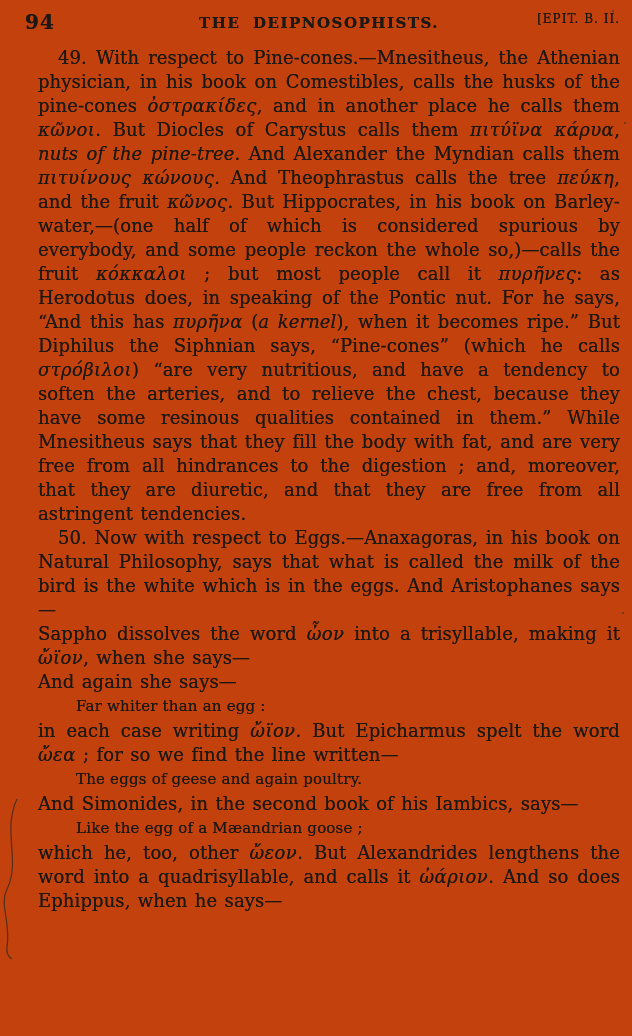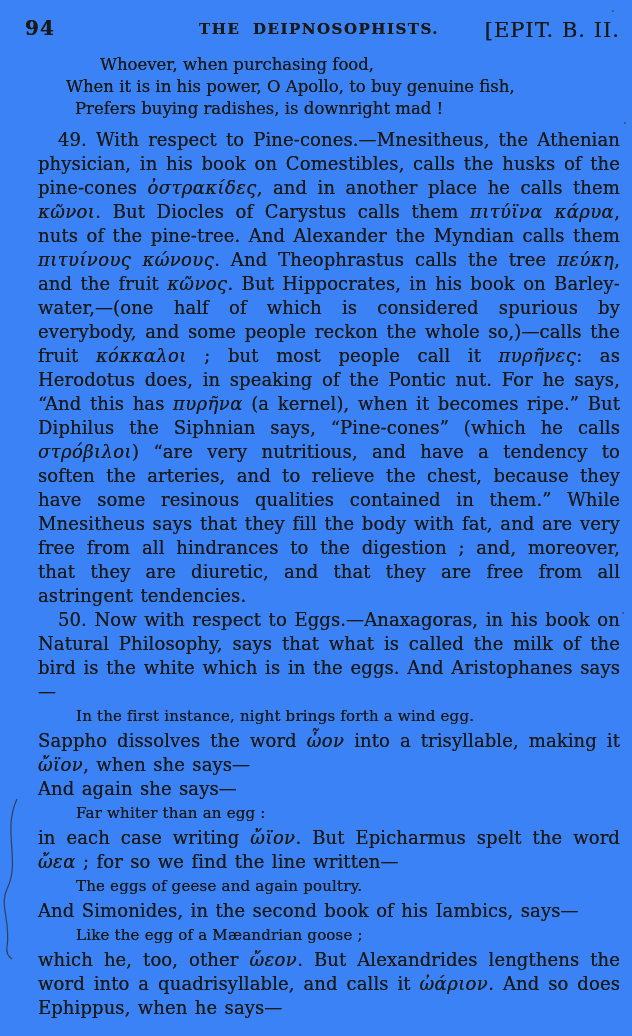--- a/index.html
+++ b/index.html
@@ -14,8 +14,8 @@
     position: relative;
     box-sizing: border-box;
     width: 632px; height: 1036px;
-    background: #3b82f6;
-    padding: 16px 12px 0 38px;
+    background: #c2410c;
+    padding: 10px 12px 0 38px;
     overflow: hidden;
     text-shadow: 0 0 0.45px rgba(20,18,15,0.8);
   }

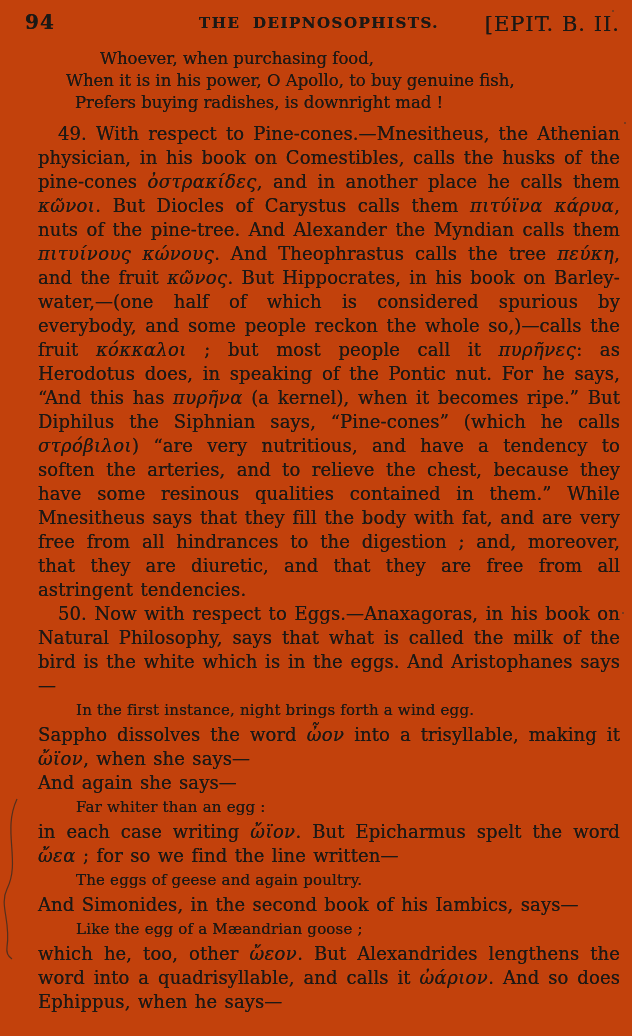--- a/index.html
+++ b/index.html
@@ -37,7 +37,7 @@
   }
   .edition-ref {
     position: absolute; right: 0; top: 2px;
-    font-size: 21px; letter-spacing: 1px;
+    font-size: 12px; letter-spacing: 1px;
   }
   
   .opening-verse { margin: 12px 0 8px 0; font-size: 16.5px; line-height: 22px; }

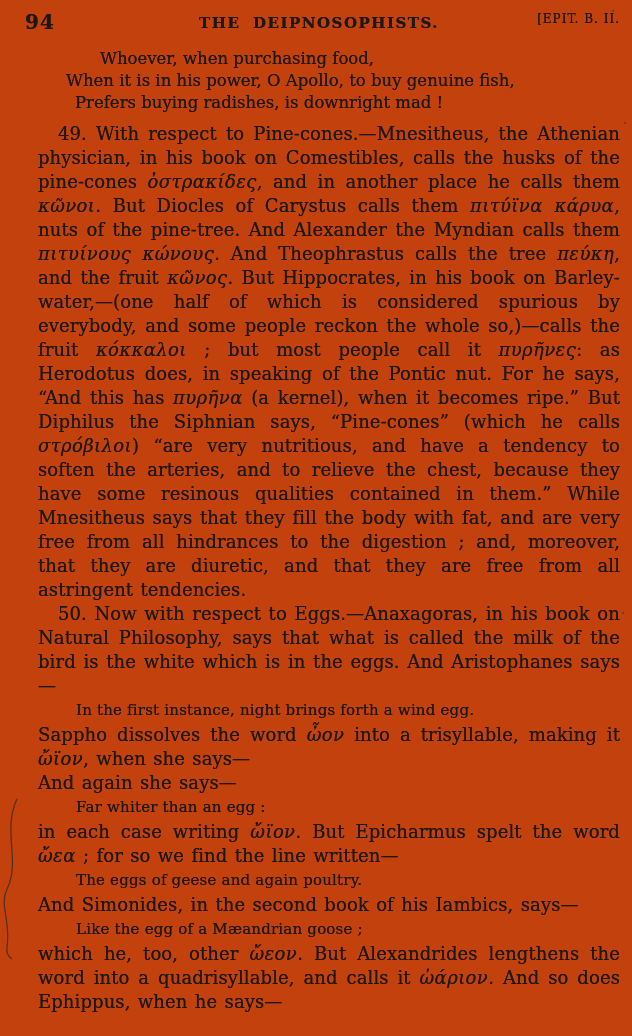--- a/index.html
+++ b/index.html
@@ -83,11 +83,6 @@
     <span class="edition-ref">[EPIT. B. II.</span>
   </div>
 
-  <div class="opening-verse">
-    <div class="verse-line vl-0">Whoever, when purchasing food,</div>
-    <div class="verse-line vl-1">When it is in his power, O Apollo, to buy genuine fish,</div>
-    <div class="verse-line vl-2">Prefers buying radishes, is downright mad !</div>
-  </div>
 
   <p class="body-para num-para"><span>49. With respect to Pine-cones.—Mnesitheus, the Athenian physician, in his book on Comestibles, calls the husks of the pine-cones </span><span class="greek">ὀστρακίδες</span><span>, and in another place he calls them </span><span class="greek">κῶνοι</span><span>. But Diocles of Carystus calls them </span><span class="greek">πιτύϊνα κάρυα</span><span>, </span><span class="italic">nuts of the pine-tree</span><span>. And Alexander the Myndian calls them </span><span class="greek">πιτυίνους κώνους</span><span>. And Theophrastus calls the tree </span><span class="greek">πεύκη</span><span>, and the fruit </span><span class="greek">κῶνος</span><span>. But Hippocrates, in his book on Barley-water,—(one half of which is considered spurious by everybody, and some people reckon the whole so,)—calls the fruit </span><span class="greek">κόκκαλοι</span><span> ; but most people call it </span><span class="greek">πυρῆνες</span><span>: as Herodotus does, in speaking of the Pontic nut. For he says, “And this has </span><span class="greek">πυρῆνα</span><span> (</span><span class="italic">a kernel</span><span>), when it becomes ripe.” But Diphilus the Siphnian says, “Pine-cones” (which he calls </span><span class="greek">στρόβιλοι</span><span>) “are very nutritious, and have a tendency to soften the arteries, and to relieve the chest, because they have some resinous qualities contained in them.” While Mnesitheus says that they fill the body with fat, and are very free from all hindrances to the digestion ; and, moreover, that they are diuretic, and that they are free from all astringent tendencies.</span></p>
 

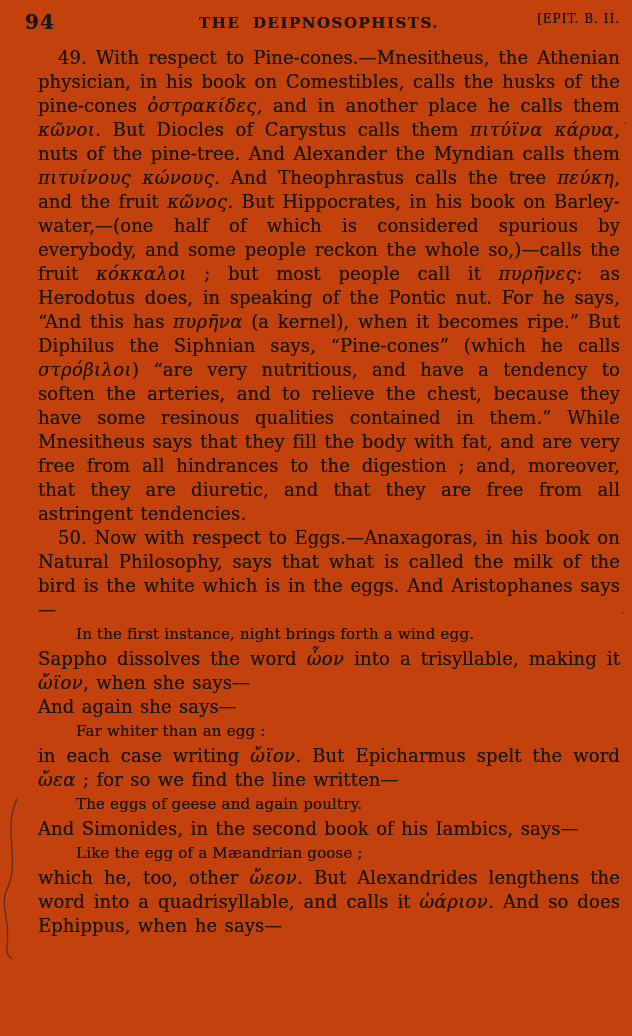--- a/index.html
+++ b/index.html
@@ -56,7 +56,7 @@
   }
   .num-para { text-indent: 20px; }
   .flush { text-indent: 0; }
-  .italic { }
+  .italic { font-style: italic; }
   .greek  { font-style: italic; letter-spacing: 0.4px; }
   
   .quote-line {

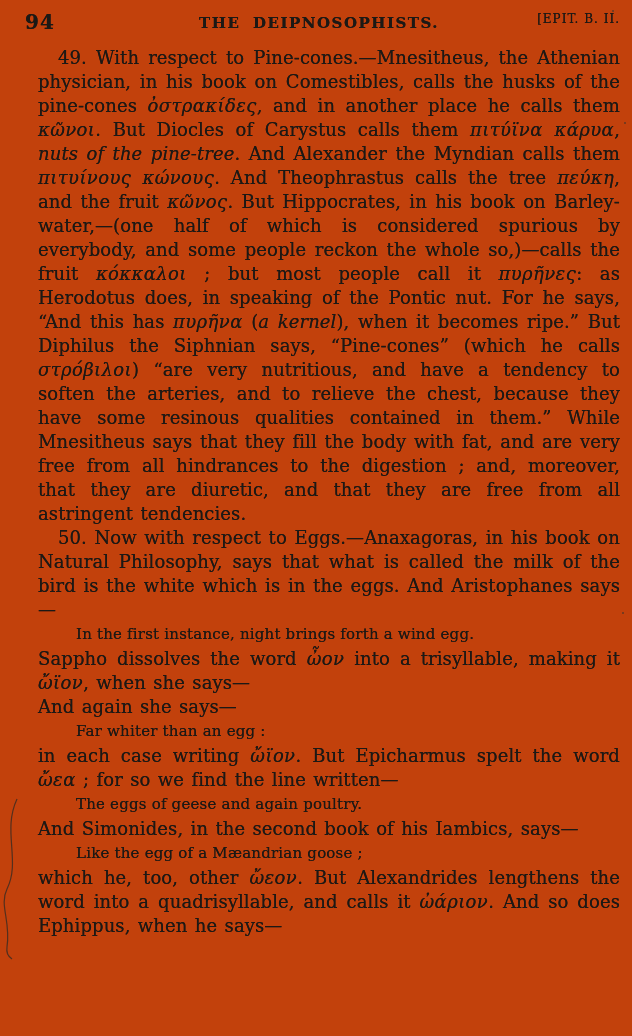--- a/index.html
+++ b/index.html
@@ -88,7 +88,6 @@
 
   <p class="body-para num-para"><span>50. Now with respect to Eggs.—Anaxagoras, in his book on Natural Philosophy, says that what is called the milk of the bird is the white which is in the eggs. And Aristophanes says—</span></p>
 
-  <div class="quote-line">In the first instance, night brings forth a wind egg.</div>
 
   <p class="body-para flush"><span>Sappho dissolves the word </span><span class="greek">ὦον</span><span> into a trisyllable, making it </span><span class="greek">ὤϊον</span><span>, when she says—</span></p>
 

